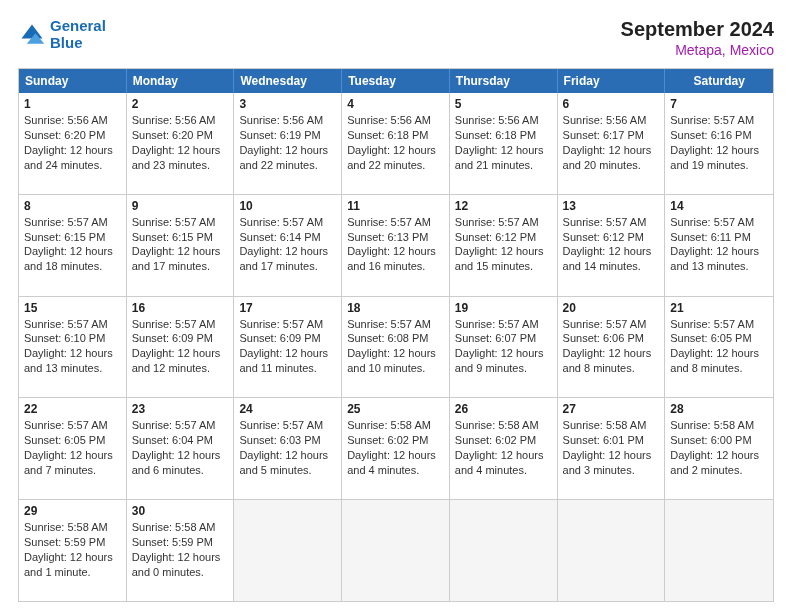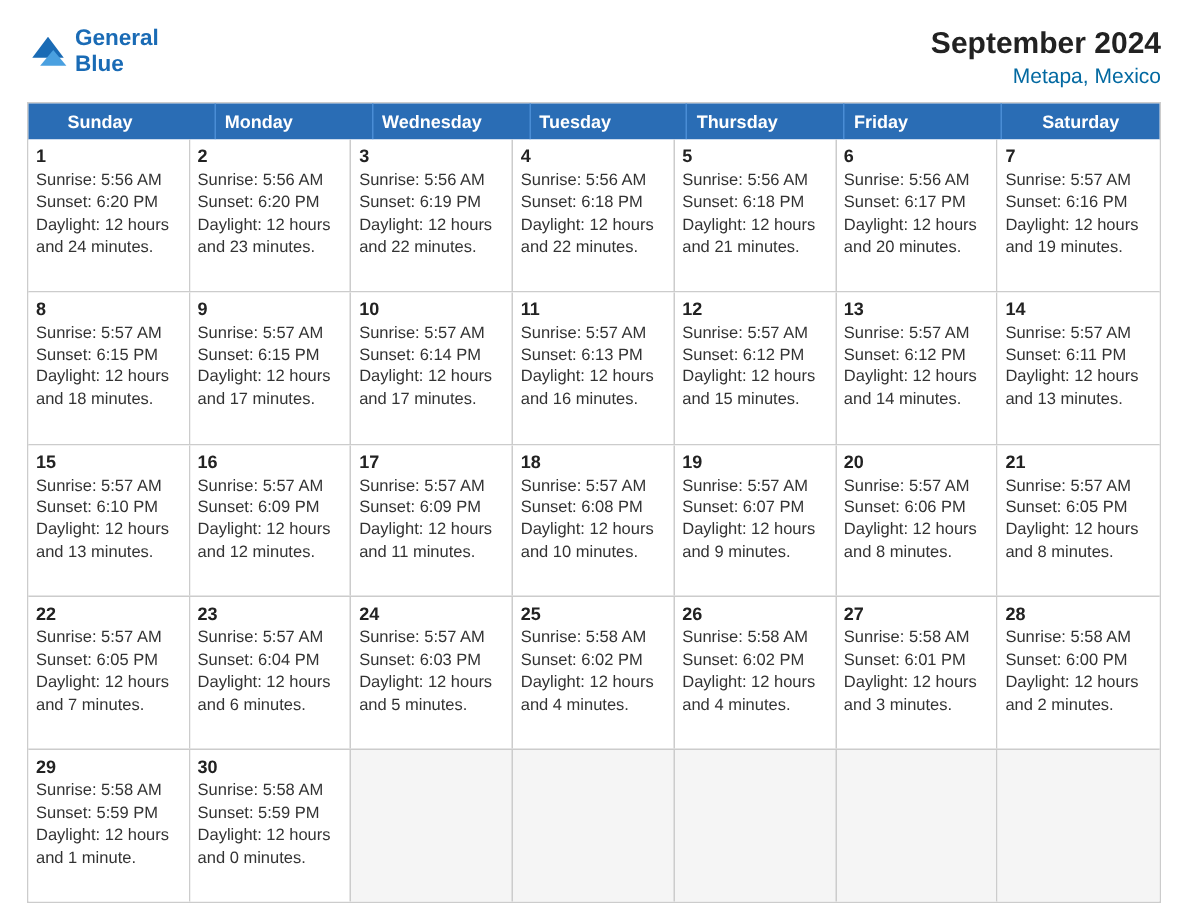--- a/index.html
+++ b/index.html
@@ -53,7 +53,7 @@
     }
     .location {
       font-size: 14px;
-      color: #0369a1;
+      color: #a21caf;
       margin-top: 2px;
     }
     .calendar {

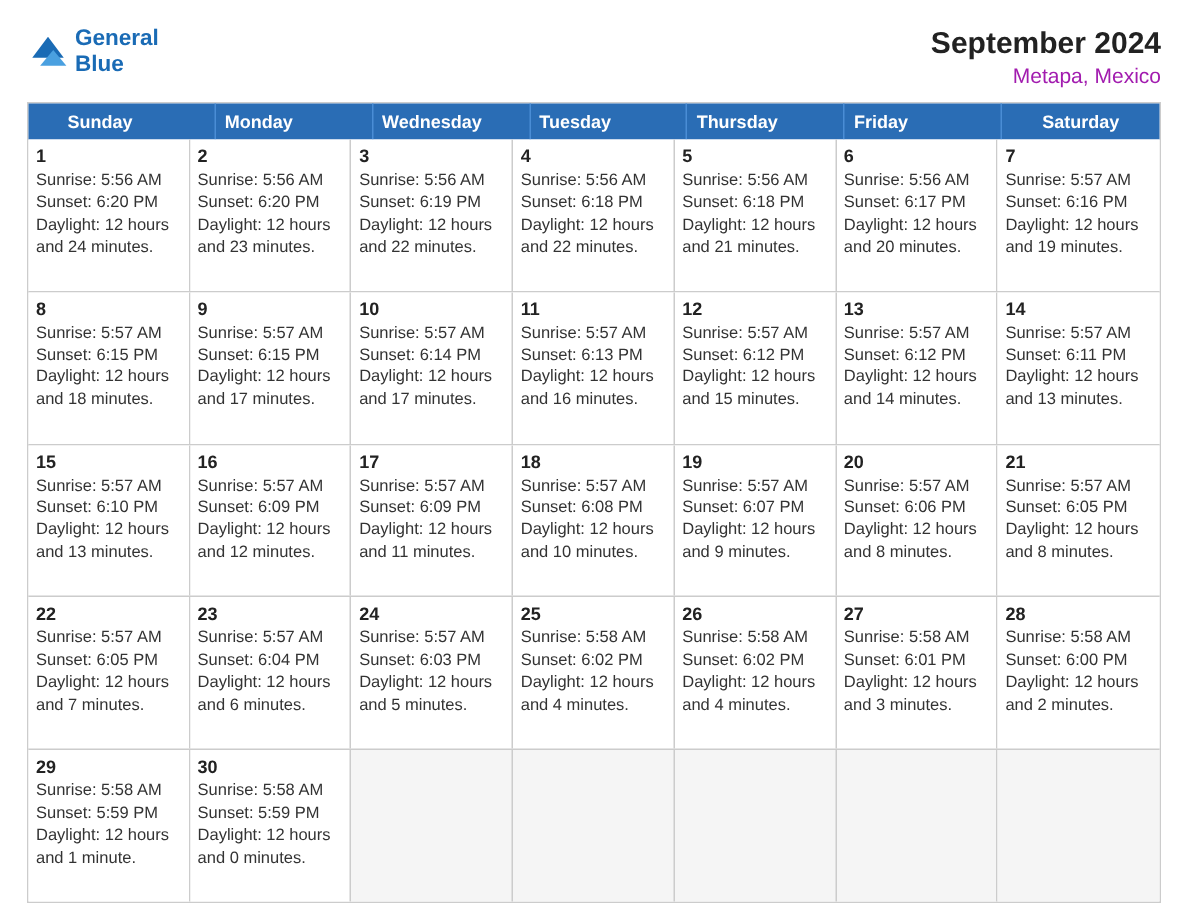--- a/index.html
+++ b/index.html
@@ -66,7 +66,6 @@
       display: grid;
       grid-template-columns: repeat(7, 1fr);
       background: #2a6db5;
-      padding-left: 20px;
     }
     .cal-header-cell {
       color: #fff;

